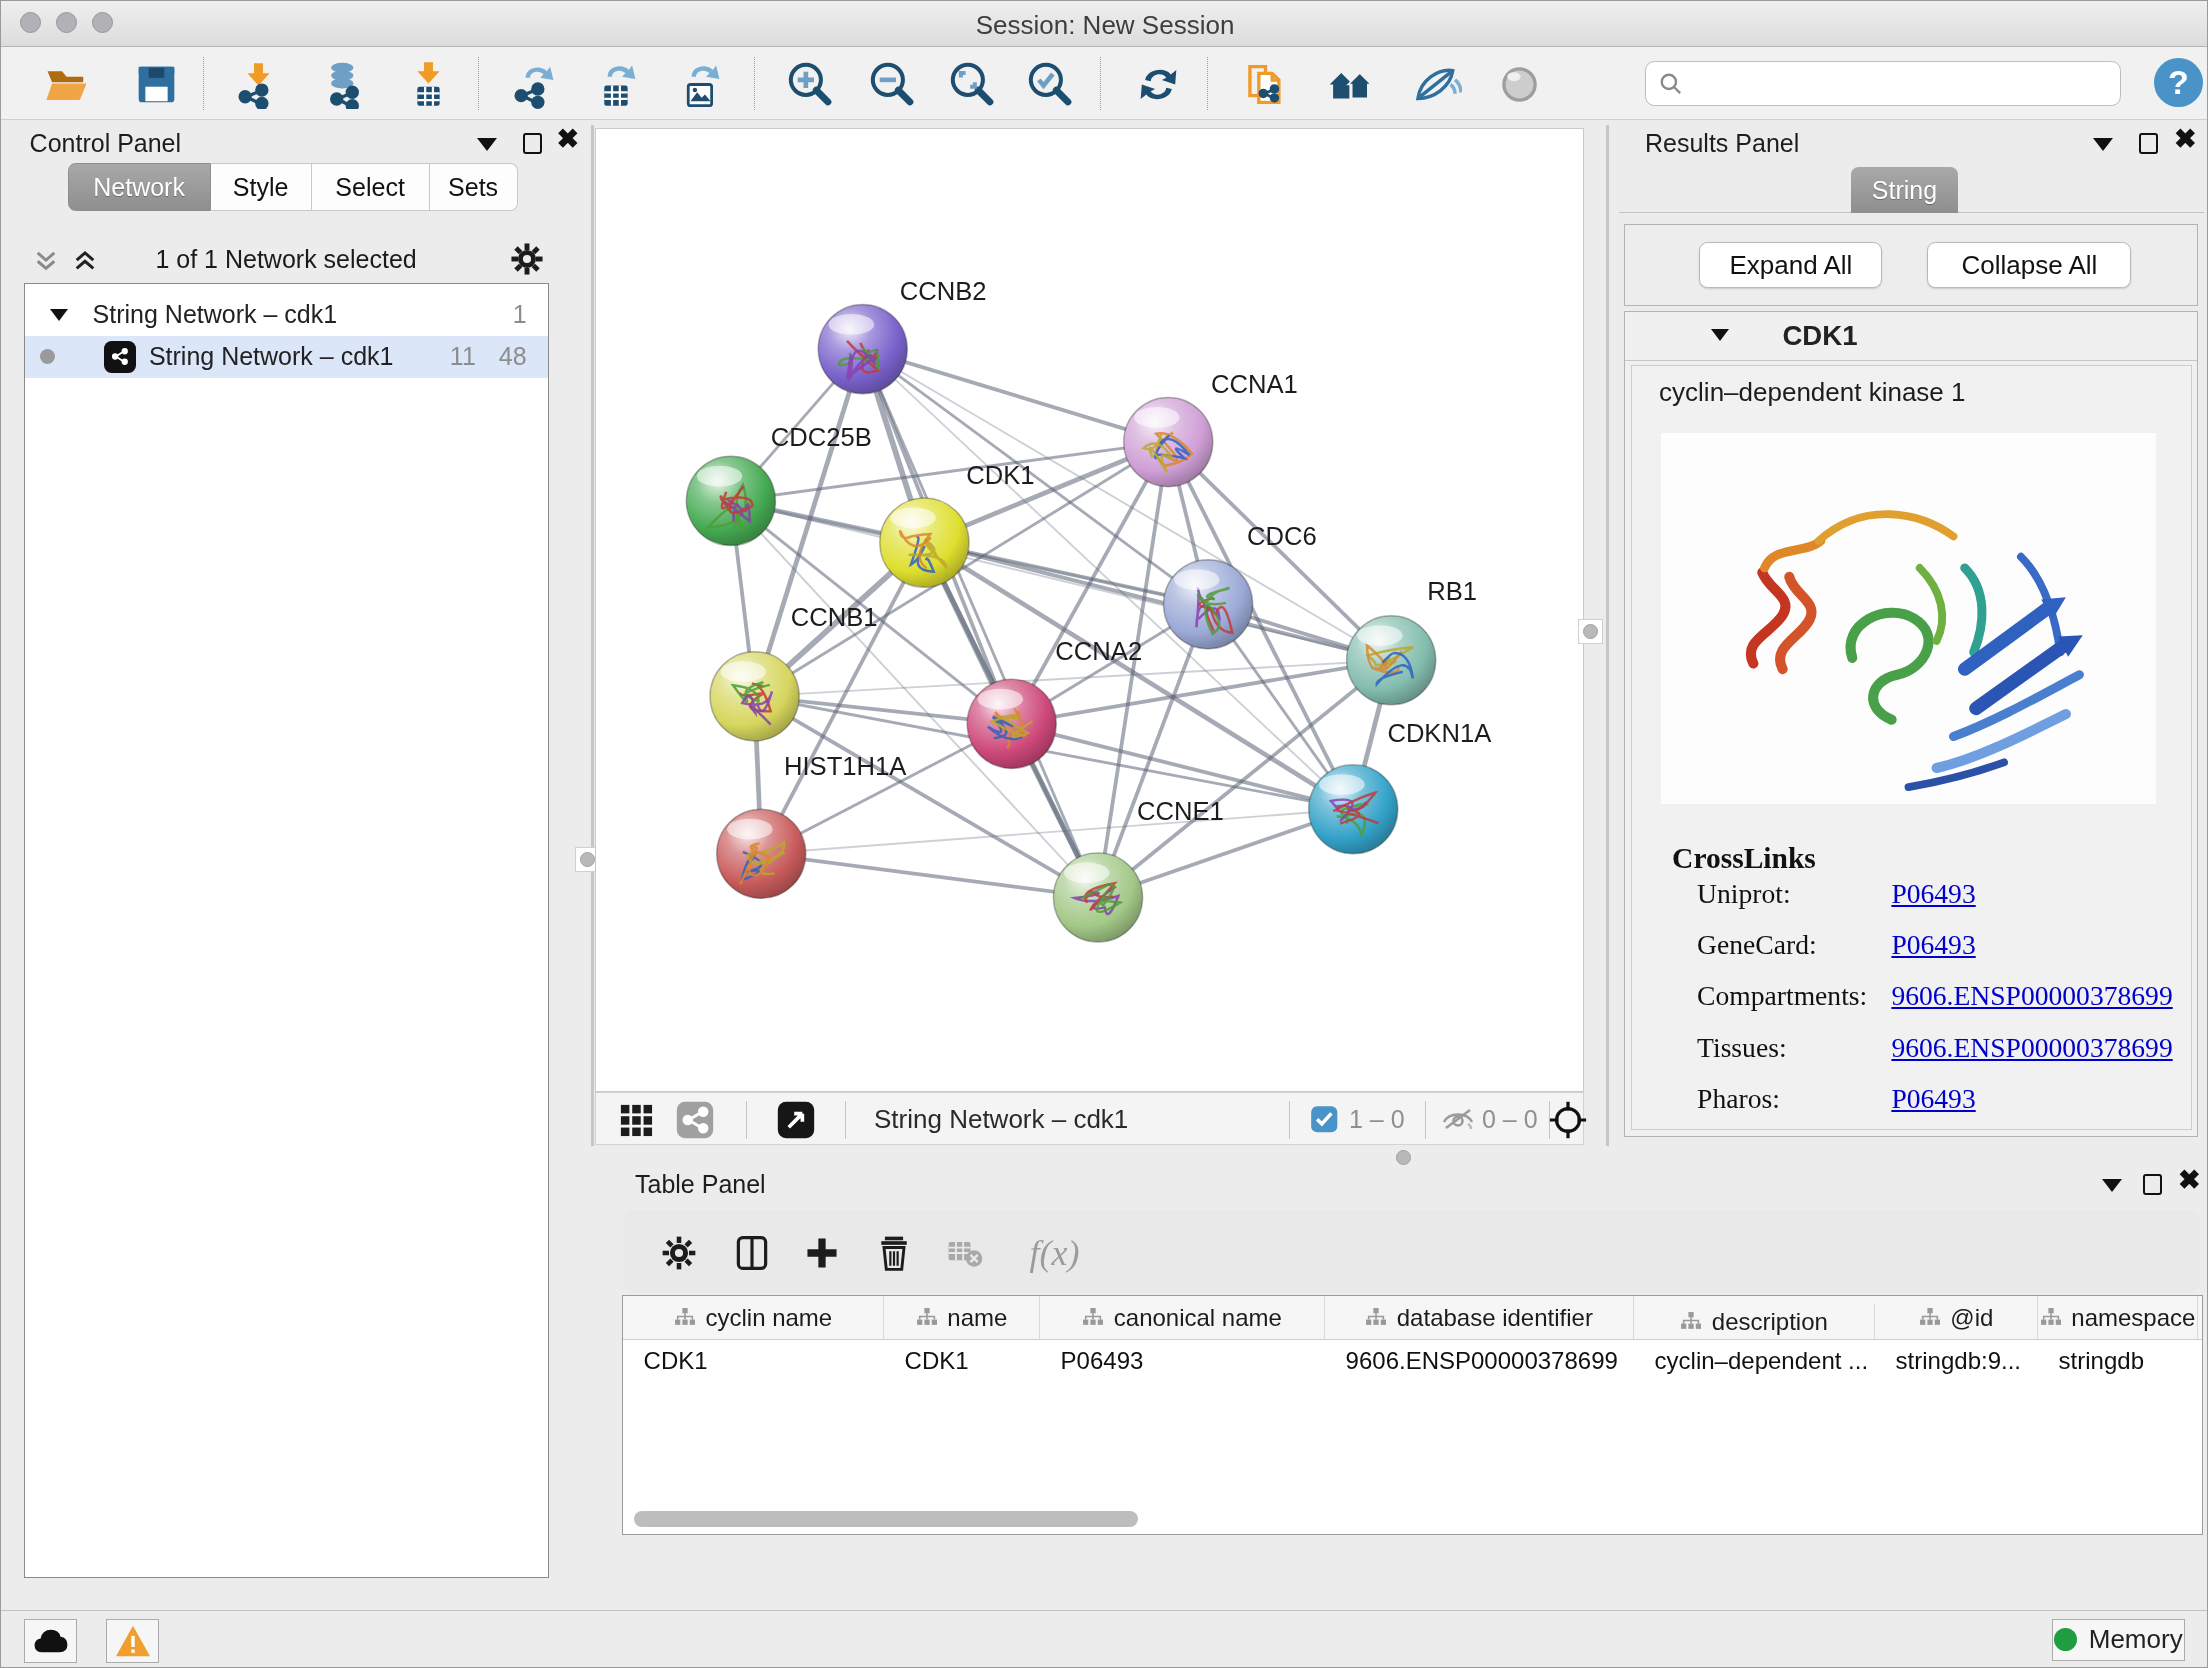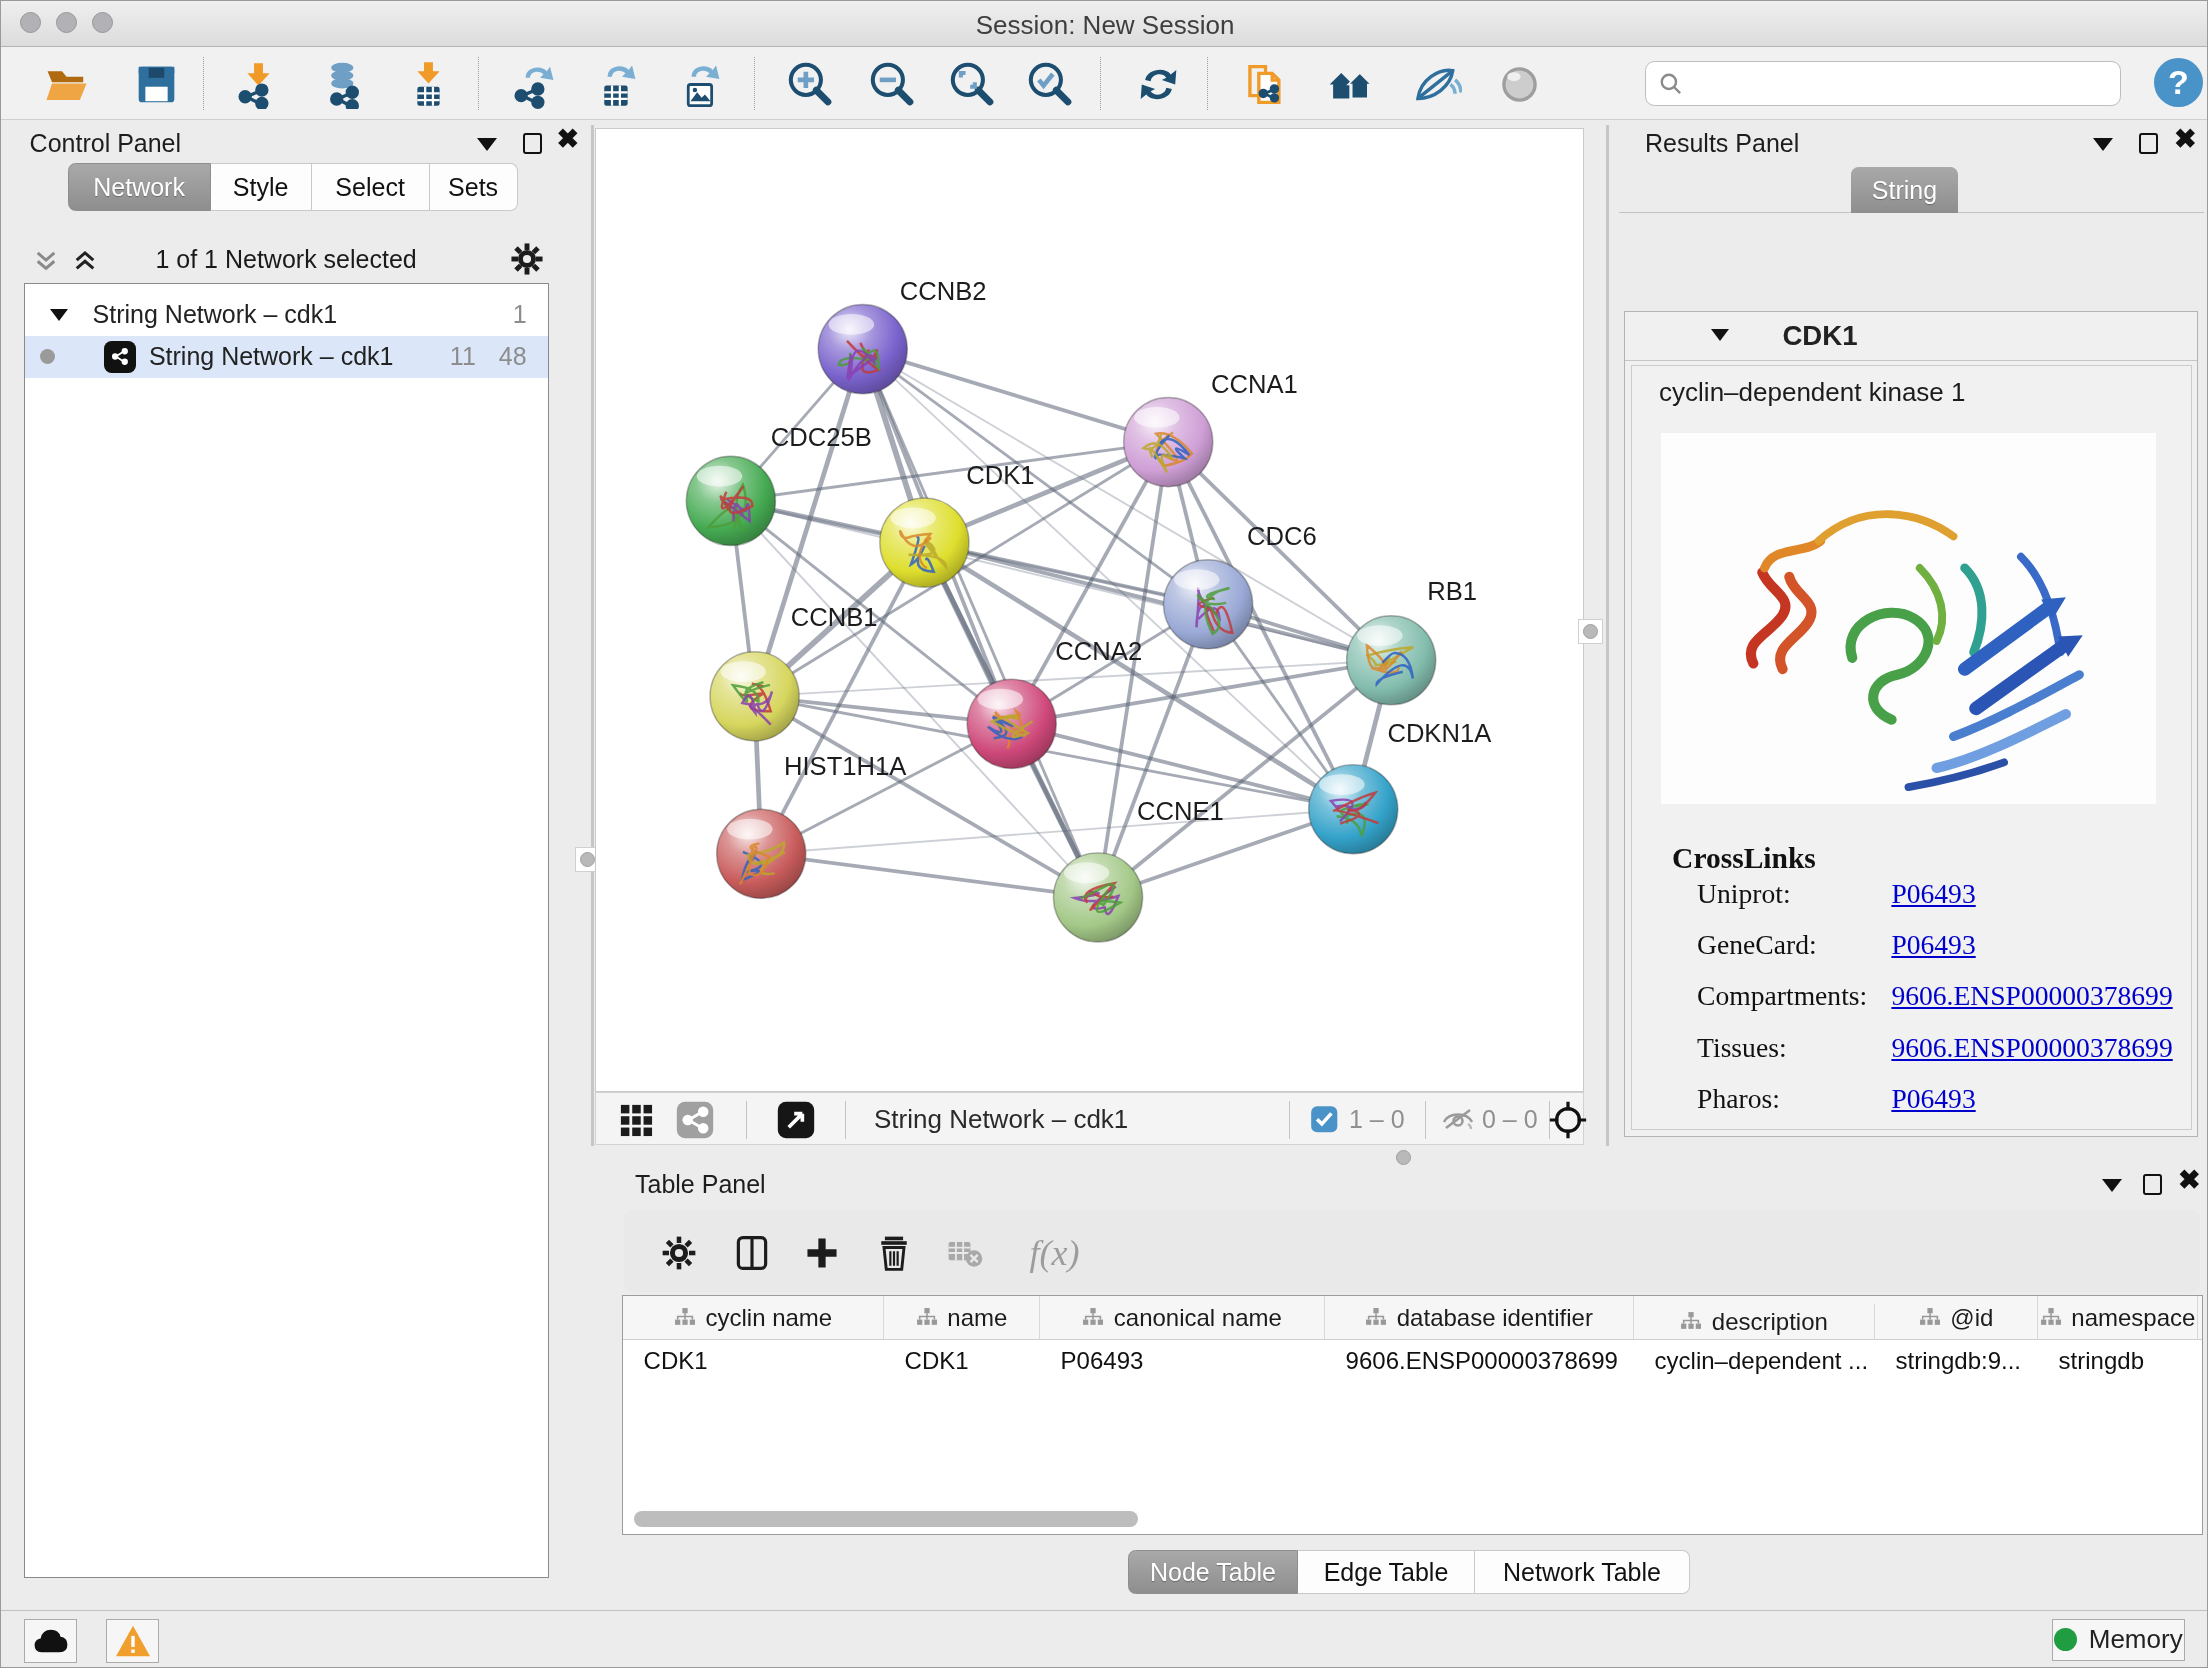--- a/index.html
+++ b/index.html
@@ -641,6 +641,10 @@
     <div id="rp-tabline"></div>
     <div id="rp-tab">String</div>
 
+    <div id="rp-box1">
+      <div class="rp-btn" style="left:74px;width:183px">Expand All</div>
+      <div class="rp-btn" style="left:302px;width:204px">Collapse All</div>
+    </div>
 
     <div id="rp-box2">
       <div id="rp-hdr">

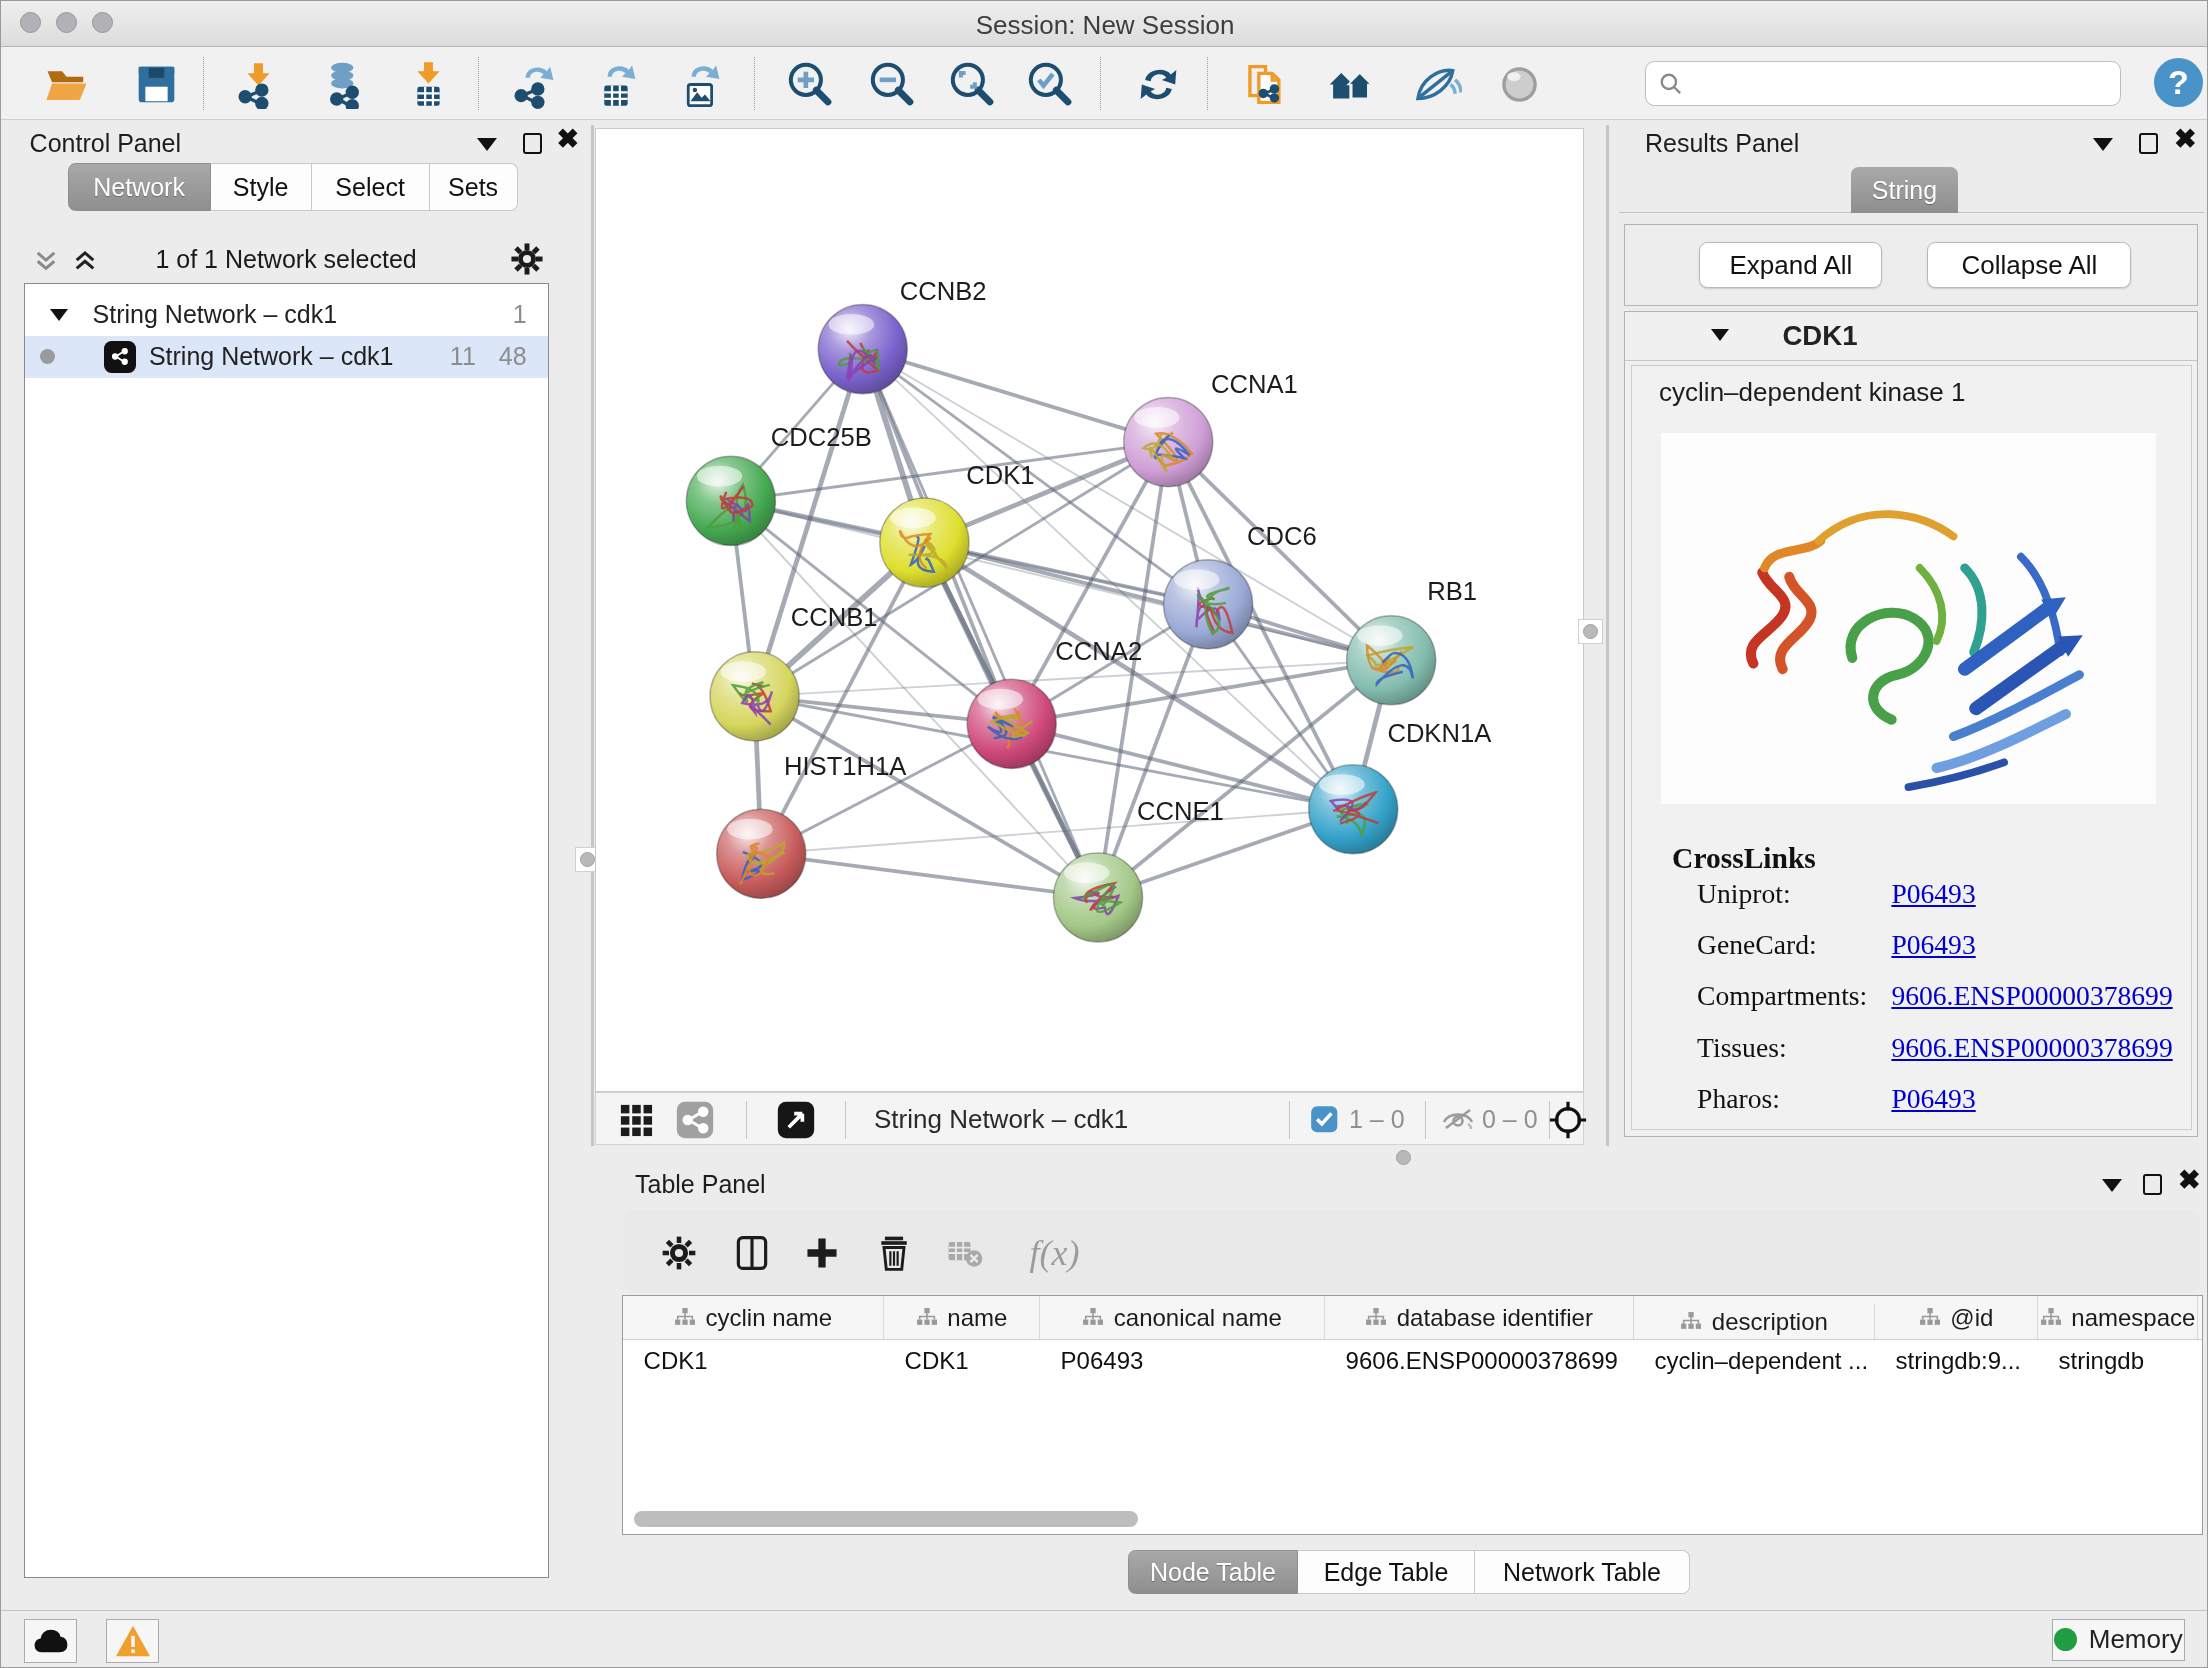--- a/index.html
+++ b/index.html
@@ -830,11 +830,6 @@
         </div>
     </div>
 
-    <div id="tp-tabs">
-      <div class="tab first active" style="width:170px;height:44px">Node Table</div>
-      <div class="tab" style="width:177px;height:44px">Edge Table</div>
-      <div class="tab last" style="width:215px;height:44px">Network Table</div>
-    </div>
   </div>
 
   <div id="status-bar">

